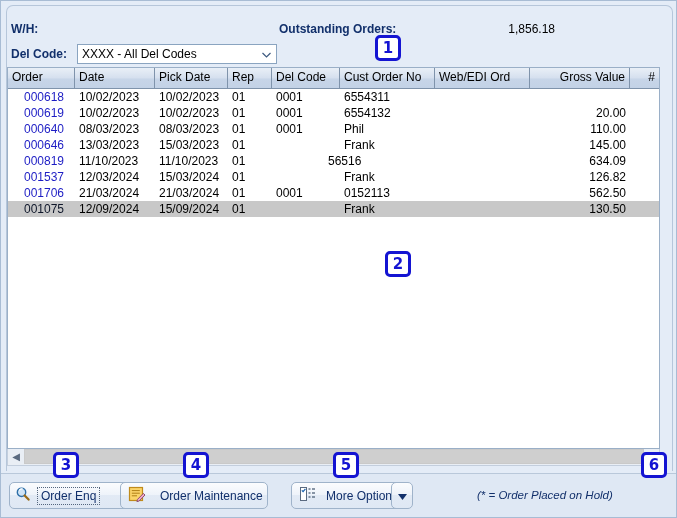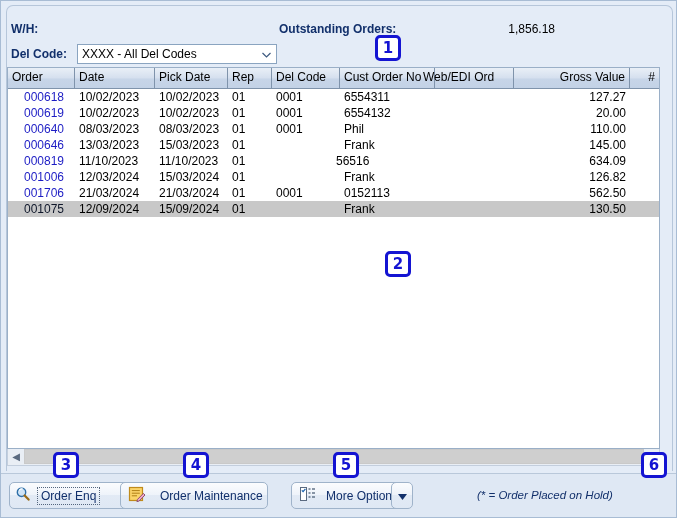--- a/index.html
+++ b/index.html
@@ -299,7 +299,7 @@
         <div class="hcell" style="left: 220px; width: 44px;">Rep</div>
         <div class="hcell" style="left: 264px; width: 68px;">Del Code</div>
         <div class="hcell" style="left: 332px; width: 95px;">Cust Order No</div>
-        <div class="hcell" style="left: 411px; width: 95px;">Web/EDI Ord</div>
+        <div class="hcell" style="left: 427px; width: 95px;">Web/EDI Ord</div>
         <div class="hcell r" style="left: 522px; width: 100px;">Gross Value</div>
         <div class="hcell r last" style="left: 622px; width: 29px;">#</div>
       </div>

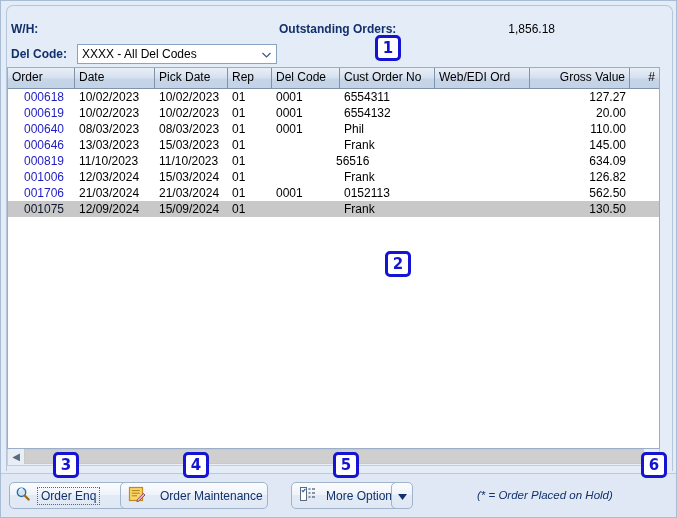--- a/index.html
+++ b/index.html
@@ -312,7 +312,6 @@
           <div class="cell" style="left: 264px; width: 68px;">0001</div>
           <div class="cell" style="left: 332px; width: 95px;">6554311</div>
           <div class="cell" style="left: 427px; width: 95px;"></div>
-          <div class="cell r" style="left: 522px; width: 100px;">127.27</div>
           <div class="cell r" style="left: 622px; width: 29px;"></div>
         </div>
         <div class="row">

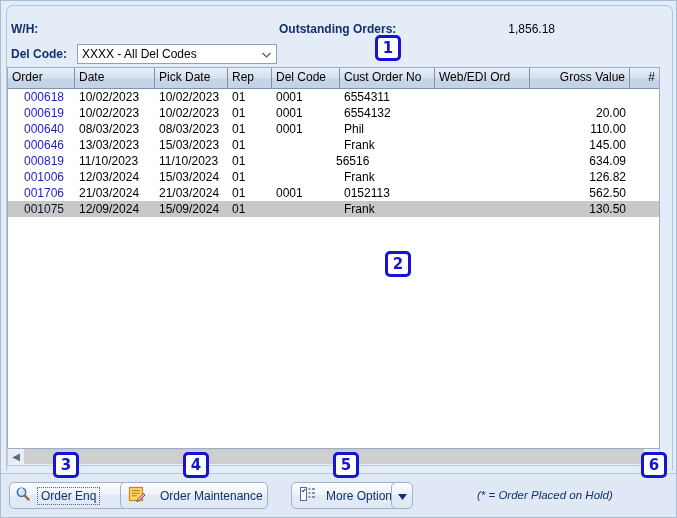--- a/index.html
+++ b/index.html
@@ -353,7 +353,7 @@
           <div class="cell" style="left: 147px; width: 73px;">11/10/2023</div>
           <div class="cell" style="left: 220px; width: 44px;">01</div>
           <div class="cell" style="left: 264px; width: 68px;"></div>
-          <div class="cell" style="left: 324px; width: 95px;">56516</div>
+          <div class="cell" style="left: 316px; width: 95px;">56516</div>
           <div class="cell" style="left: 427px; width: 95px;"></div>
           <div class="cell r" style="left: 522px; width: 100px;">634.09</div>
           <div class="cell r" style="left: 622px; width: 29px;"></div>

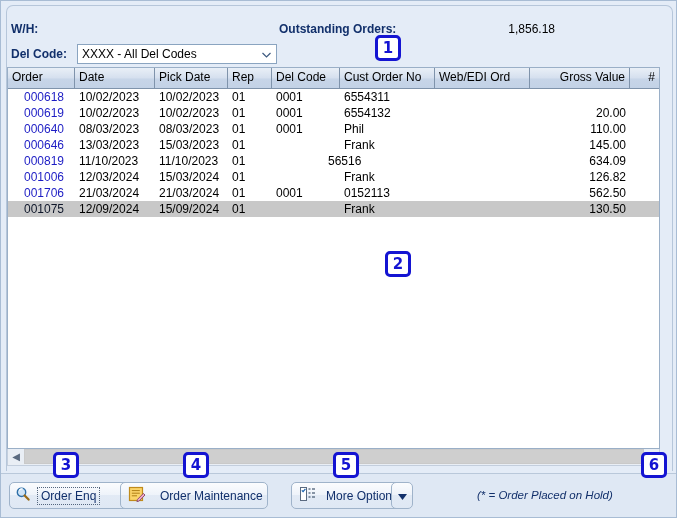--- a/index.html
+++ b/index.html
@@ -359,7 +359,7 @@
           <div class="cell r" style="left: 622px; width: 29px;"></div>
         </div>
         <div class="row">
-          <div class="cell link" style="left: 0px; width: 67px;">001006</div>
+          <div class="cell link" style="left: 0px; width: 67px;">001537</div>
           <div class="cell" style="left: 67px; width: 80px;">12/03/2024</div>
           <div class="cell" style="left: 147px; width: 73px;">15/03/2024</div>
           <div class="cell" style="left: 220px; width: 44px;">01</div>

